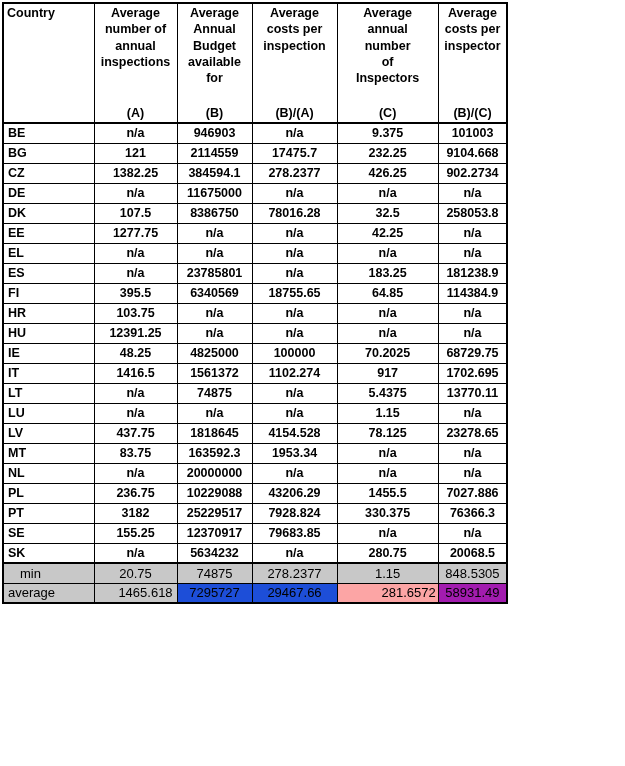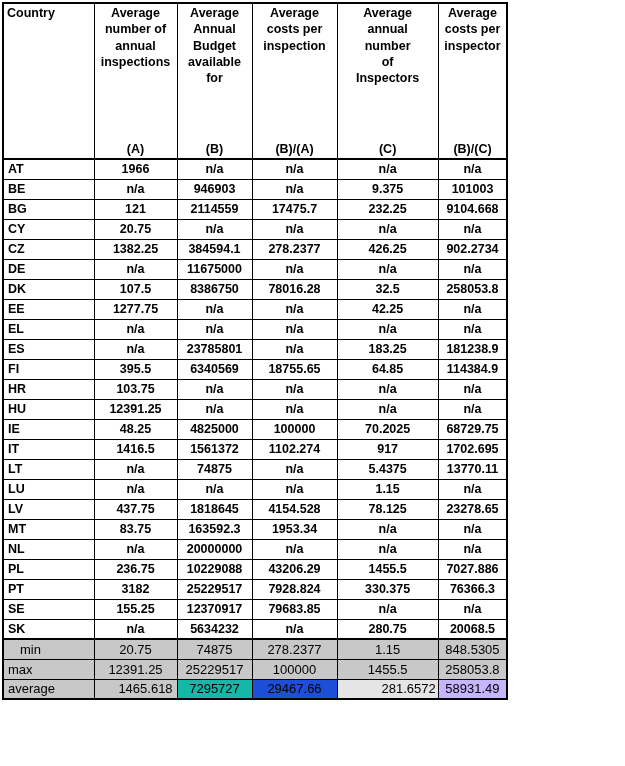--- a/index.html
+++ b/index.html
@@ -21,7 +21,7 @@
     overflow: hidden;
   }
   thead th {
-    height: 156px;
+    height: 120px;
     vertical-align: top;
     position: relative;
     font-weight: bold;

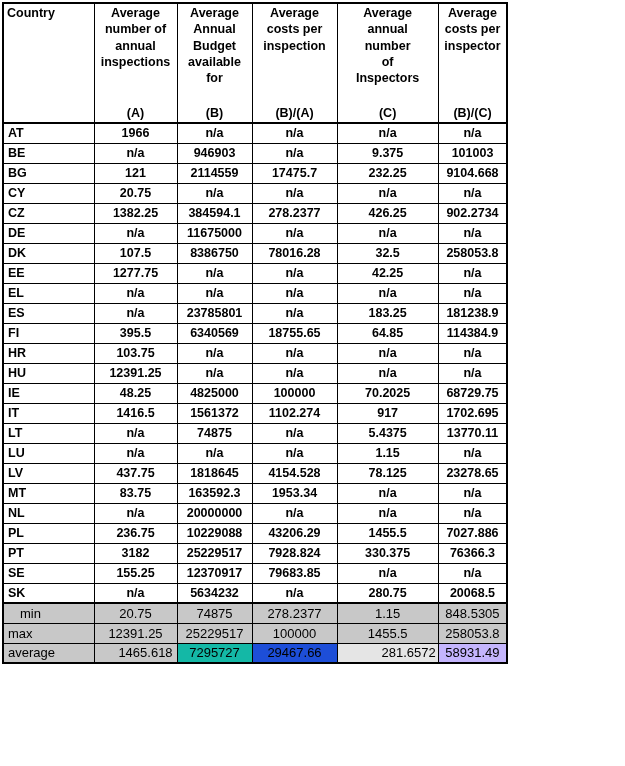--- a/index.html
+++ b/index.html
@@ -110,14 +110,6 @@
   </thead>
   <tbody id="rows-body">
       <tr>
-        <td class="country">AT</td>
-        <td class="num">1966</td>
-        <td class="num">n/a</td>
-        <td class="num">n/a</td>
-        <td class="num">n/a</td>
-        <td class="num">n/a</td>
-      </tr>
-      <tr>
         <td class="country">BE</td>
         <td class="num">n/a</td>
         <td class="num">946903</td>

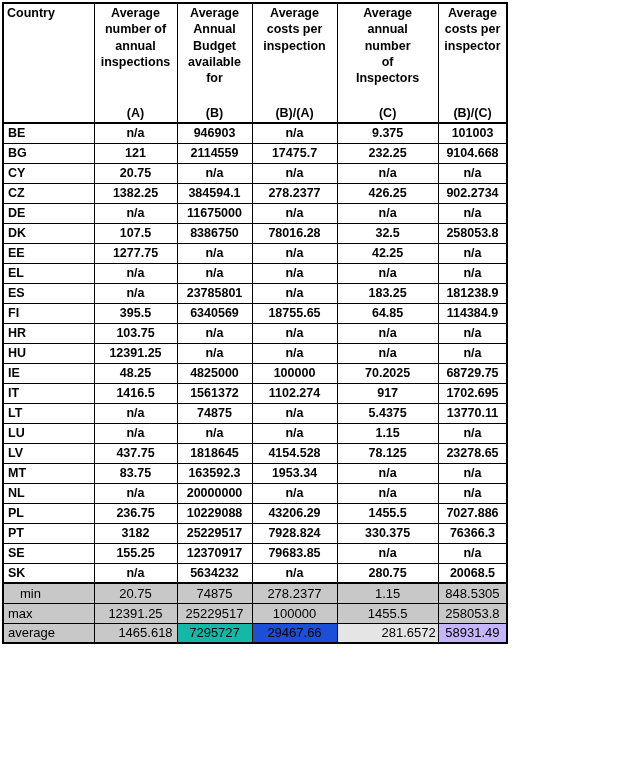--- a/index.html
+++ b/index.html
@@ -126,14 +126,6 @@
         <td class="num">9104.668</td>
       </tr>
       <tr>
-        <td class="country">CY</td>
-        <td class="num">20.75</td>
-        <td class="num">n/a</td>
-        <td class="num">n/a</td>
-        <td class="num">n/a</td>
-        <td class="num">n/a</td>
-      </tr>
-      <tr>
         <td class="country">CZ</td>
         <td class="num">1382.25</td>
         <td class="num">384594.1</td>

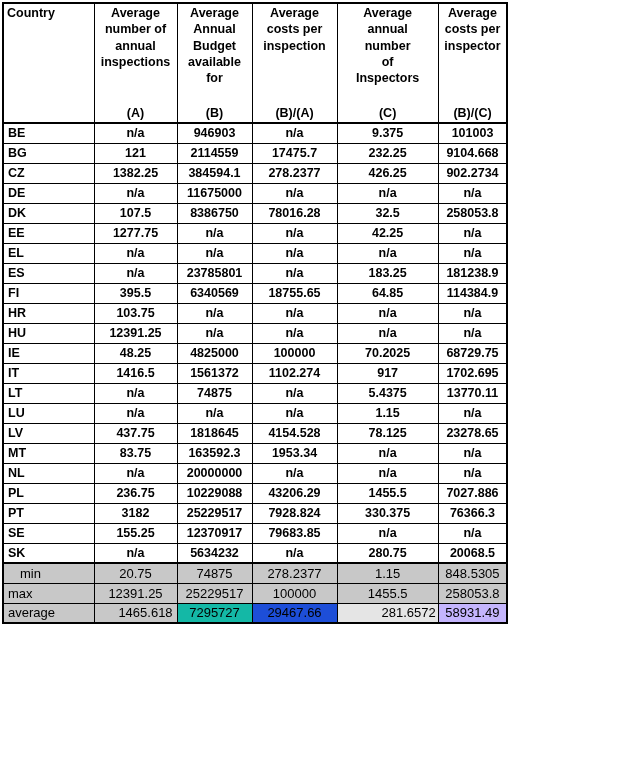--- a/index.html
+++ b/index.html
@@ -296,14 +296,6 @@
         <td class="num" style="background: rgb(200, 200, 200);">848.5305</td>
       </tr>
       <tr>
-        <td class="country" style="background: rgb(200, 200, 200);">max</td>
-        <td class="num" style="background: rgb(200, 200, 200);">12391.25</td>
-        <td class="num" style="background: rgb(200, 200, 200);">25229517</td>
-        <td class="num" style="background: rgb(200, 200, 200);">100000</td>
-        <td class="num" style="background: rgb(200, 200, 200);">1455.5</td>
-        <td class="num" style="background: rgb(200, 200, 200);">258053.8</td>
-      </tr>
-      <tr>
         <td class="country" style="background: rgb(200, 200, 200);">average</td>
         <td class="num" style="background: rgb(200, 200, 200); padding-left: 22px;">1465.618</td>
         <td class="num" style="background: #14b8a6;">7295727</td>

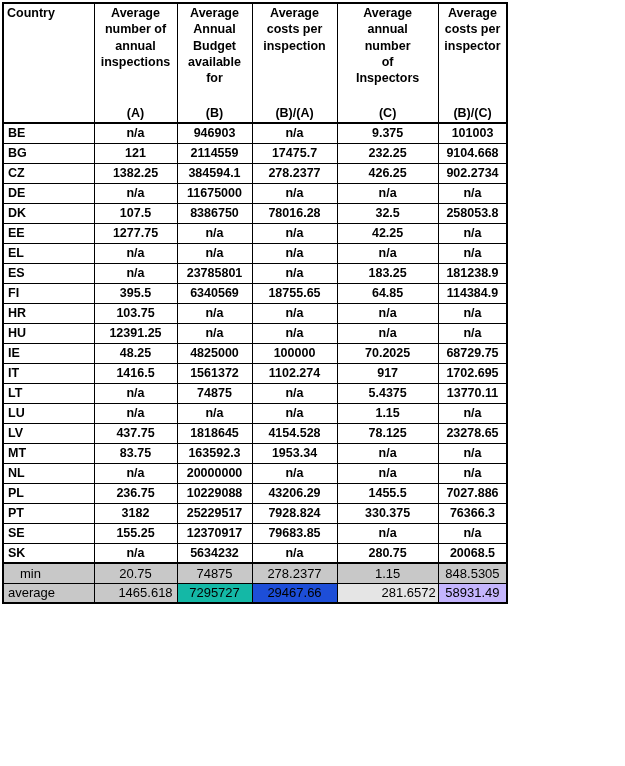--- a/index.html
+++ b/index.html
@@ -298,7 +298,7 @@
       <tr>
         <td class="country" style="background: rgb(200, 200, 200);">average</td>
         <td class="num" style="background: rgb(200, 200, 200); padding-left: 22px;">1465.618</td>
-        <td class="num" style="background: #14b8a6;">7295727</td>
+        <td class="num" style="background: #1d4ed8;">7295727</td>
         <td class="num" style="background: #1d4ed8;">29467.66</td>
         <td class="num" style="background: #e5e5e5; padding-left: 44px;">281.6572</td>
         <td class="num" style="background: #c4b5fd;">58931.49</td>

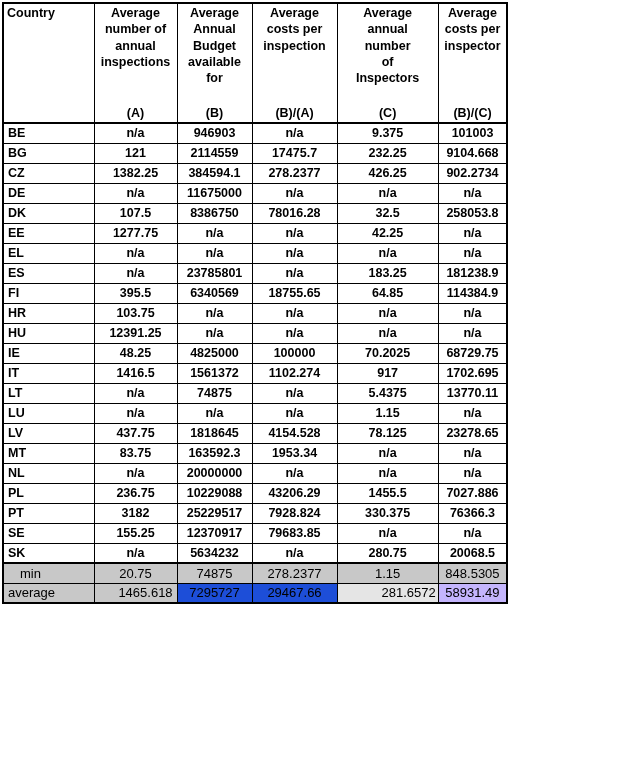--- a/index.html
+++ b/index.html
@@ -300,7 +300,7 @@
         <td class="num" style="background: rgb(200, 200, 200); padding-left: 22px;">1465.618</td>
         <td class="num" style="background: #1d4ed8;">7295727</td>
         <td class="num" style="background: #1d4ed8;">29467.66</td>
-        <td class="num" style="background: #e5e5e5; padding-left: 44px;">281.6572</td>
+        <td class="num" style="background: #fca5a5; padding-left: 44px;">281.6572</td>
         <td class="num" style="background: #c4b5fd;">58931.49</td>
       </tr>
     </tbody>

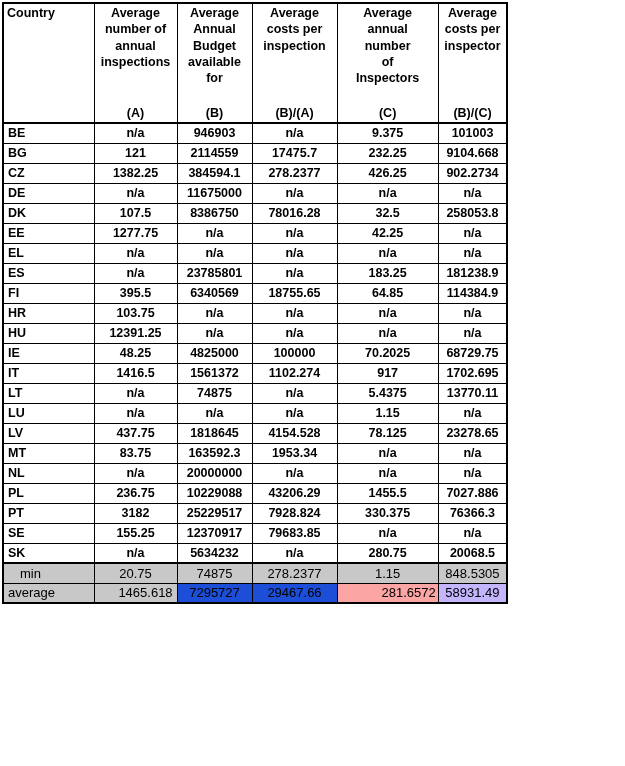--- a/index.html
+++ b/index.html
@@ -301,7 +301,7 @@
         <td class="num" style="background: #1d4ed8;">7295727</td>
         <td class="num" style="background: #1d4ed8;">29467.66</td>
         <td class="num" style="background: #fca5a5; padding-left: 44px;">281.6572</td>
-        <td class="num" style="background: #c4b5fd;">58931.49</td>
+        <td class="num" style="background: #a21caf;">58931.49</td>
       </tr>
     </tbody>
 </table>

